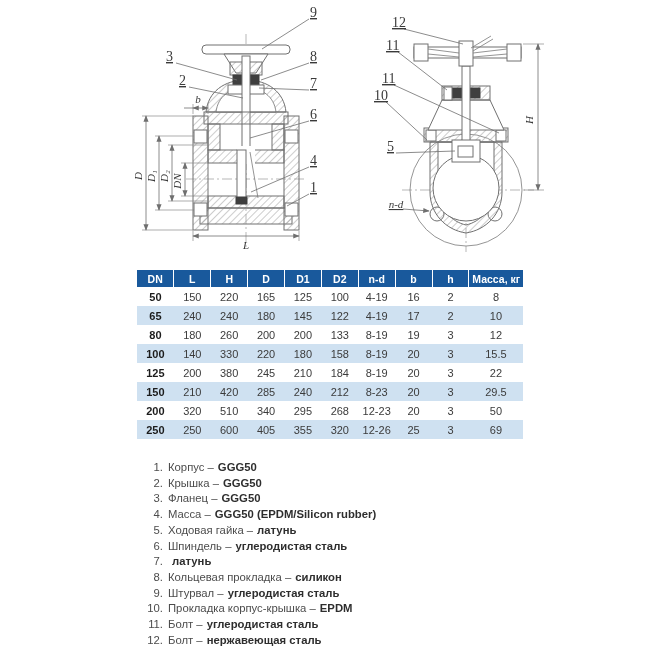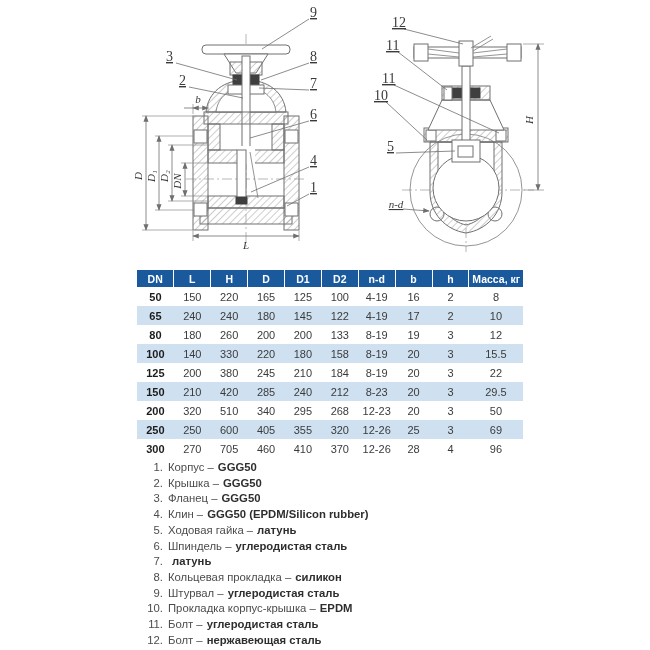--- a/index.html
+++ b/index.html
@@ -337,18 +337,6 @@
           <td>3</td>
           <td>69</td>
         </tr>
-        <tr>
-          <td class="dn">300</td>
-          <td>270</td>
-          <td>705</td>
-          <td>460</td>
-          <td>410</td>
-          <td>370</td>
-          <td>12-26</td>
-          <td>28</td>
-          <td>4</td>
-          <td>96</td>
-        </tr>
       </tbody>
   </table>
 

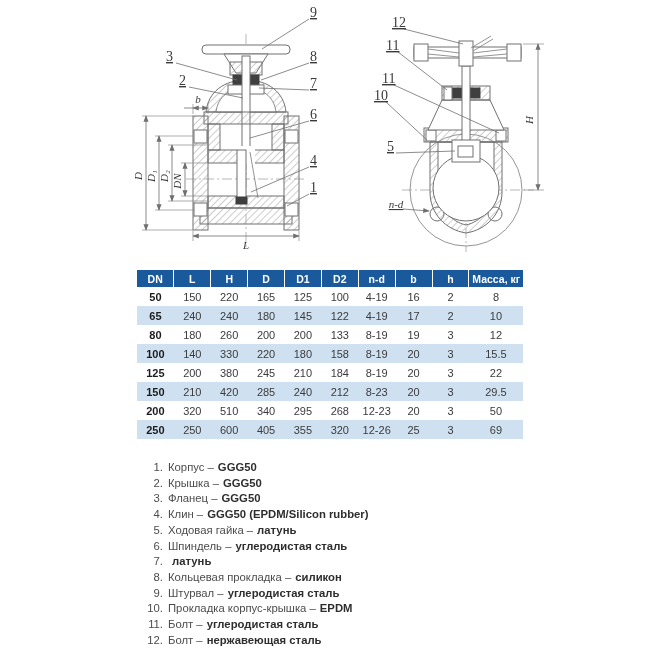--- a/index.html
+++ b/index.html
@@ -358,7 +358,7 @@
       </div>
       <div class="part-item">
         <span class="part-num">4.</span>
-        <span class="part-name">Клин –</span>
+        <span class="part-name">Масса –</span>
         <span class="part-material">GGG50 (EPDM/Silicon rubber)</span>
       </div>
       <div class="part-item">

